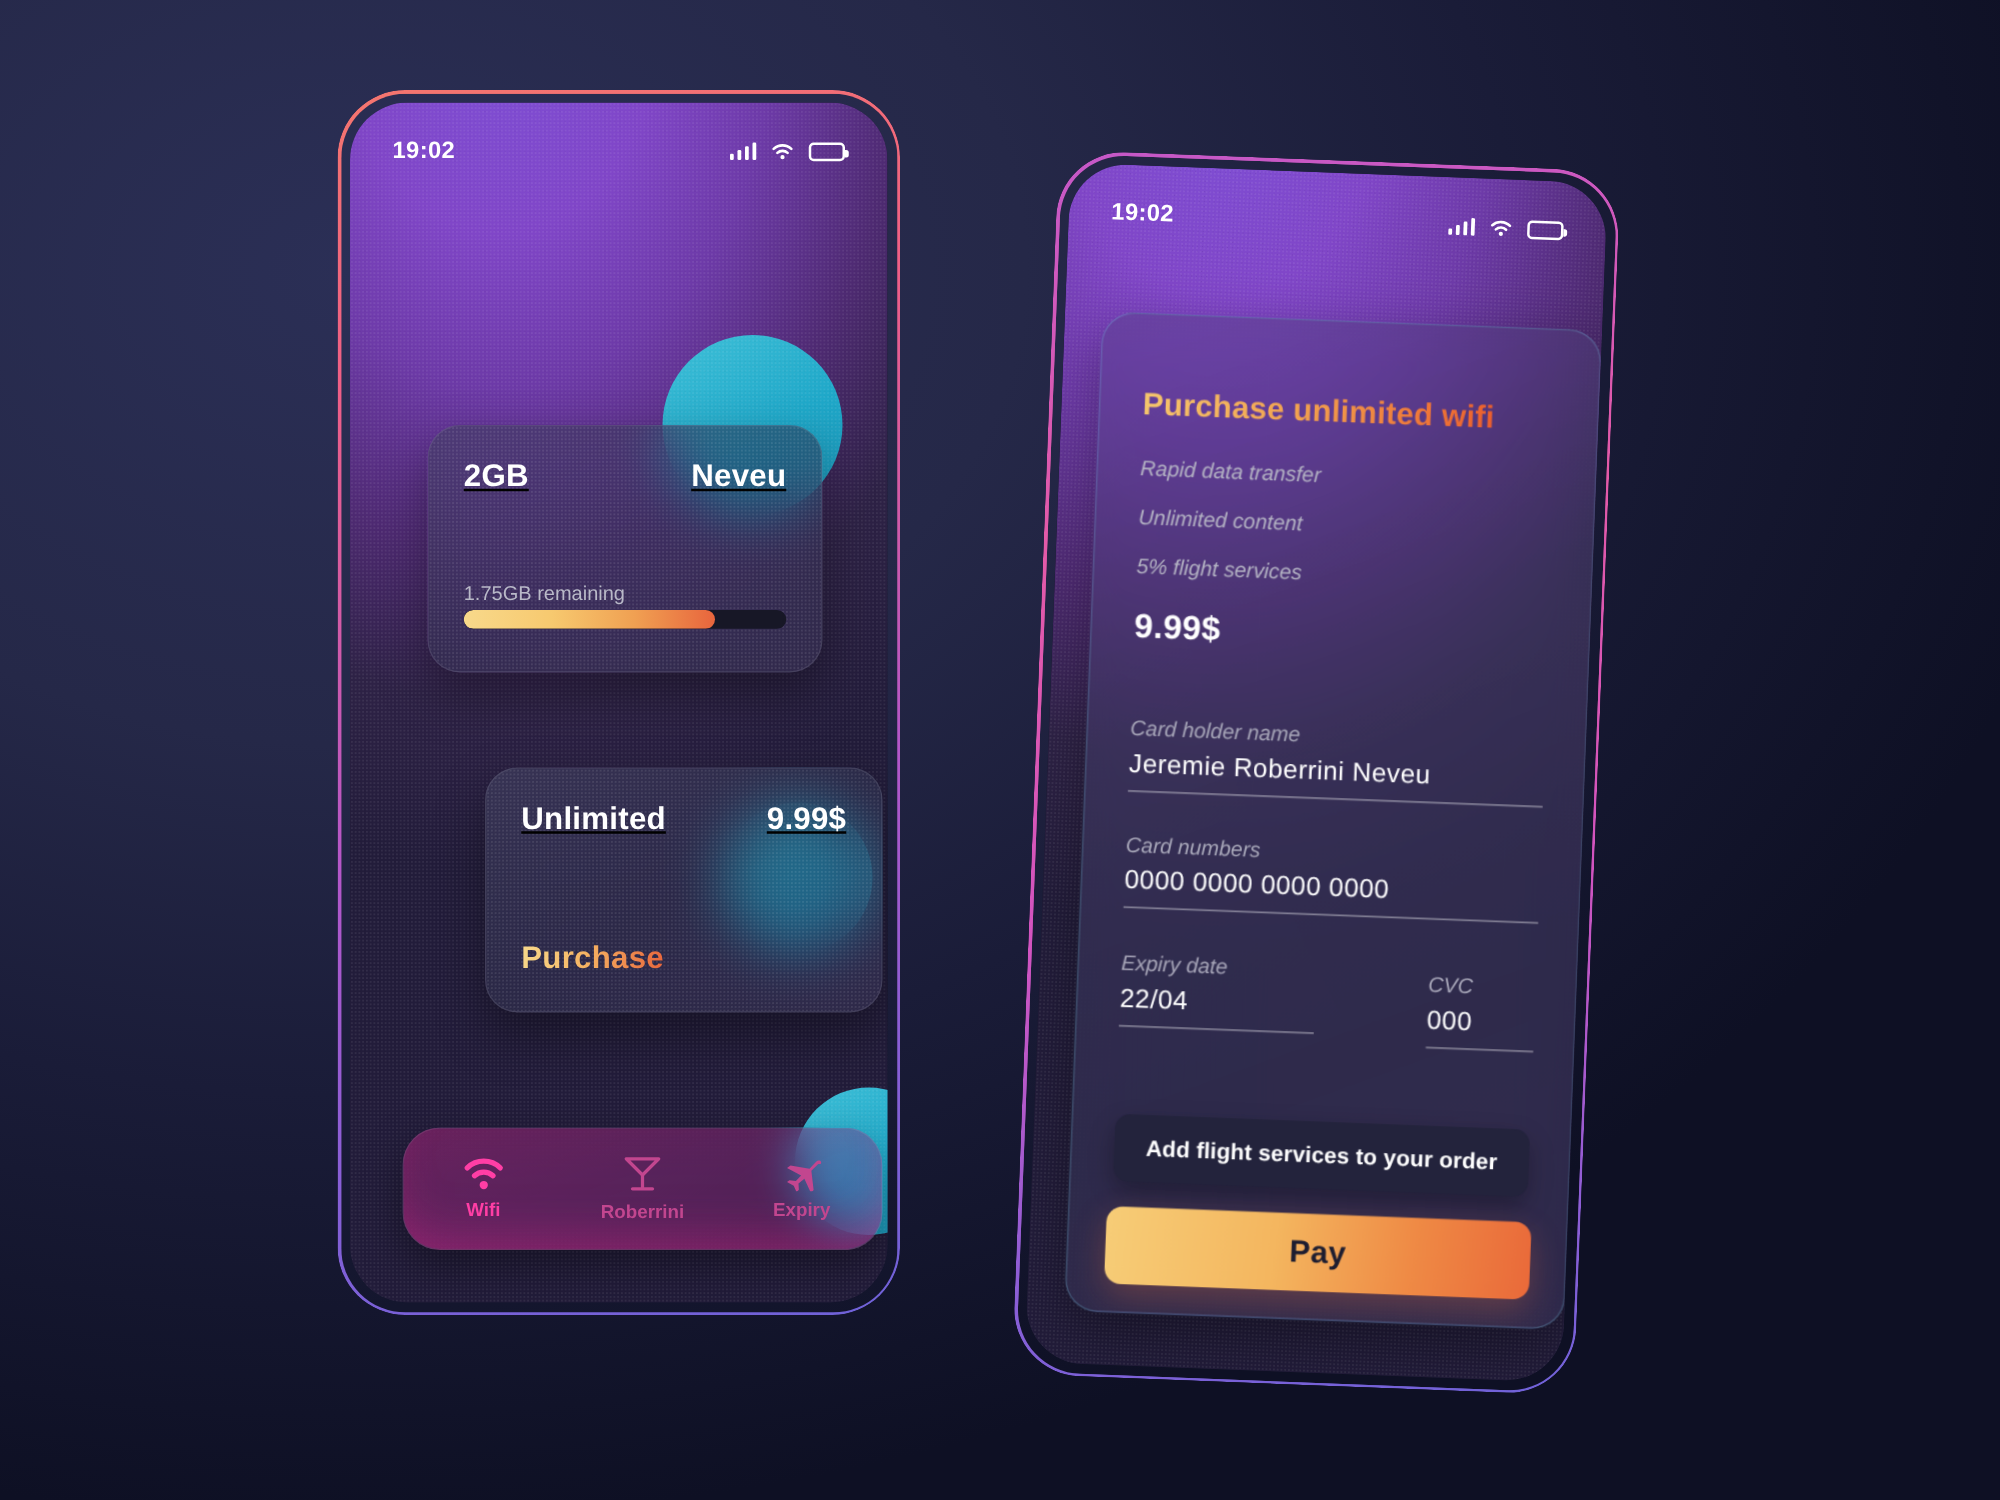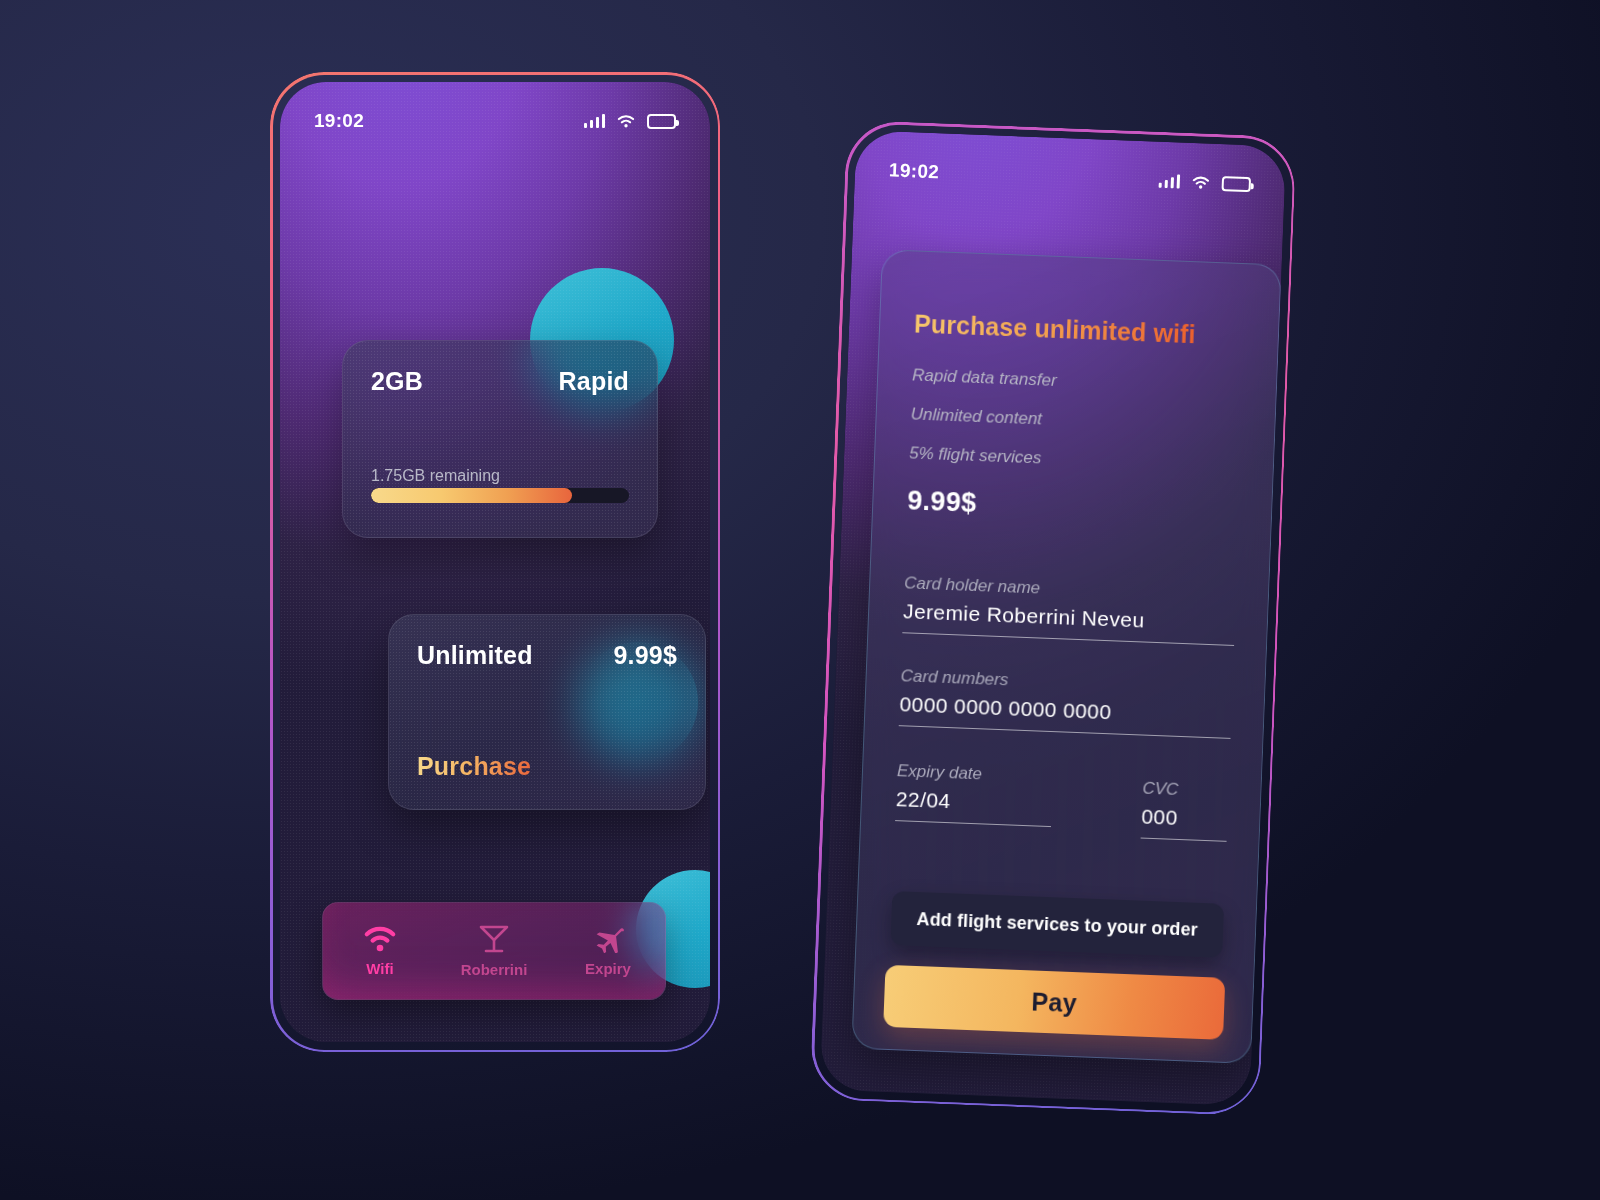--- a/index.html
+++ b/index.html
@@ -101,7 +101,7 @@
   #card-free{ left:62px; top:258px; width:316px; height:198px; padding:26px 28px; }
   #card-unl { left:60px; top:532px; width:318px; height:196px; padding:26px 28px;margin-left:48px; }
 
-  .card-row{ display:flex; justify-content:space-between; align-items:center; position:relative; z-index:2;}
+  .card-row{ display:flex; justify-content:space-between; align-items:center; position:relative; z-index:2;text-decoration:underline;}
   .card-row .lbl{ color:#fff; font-size:25px; font-weight:bold; letter-spacing:.2px; }
   .card-row .val{ color:#fff; font-size:25px; font-weight:bold; letter-spacing:.2px; }
 

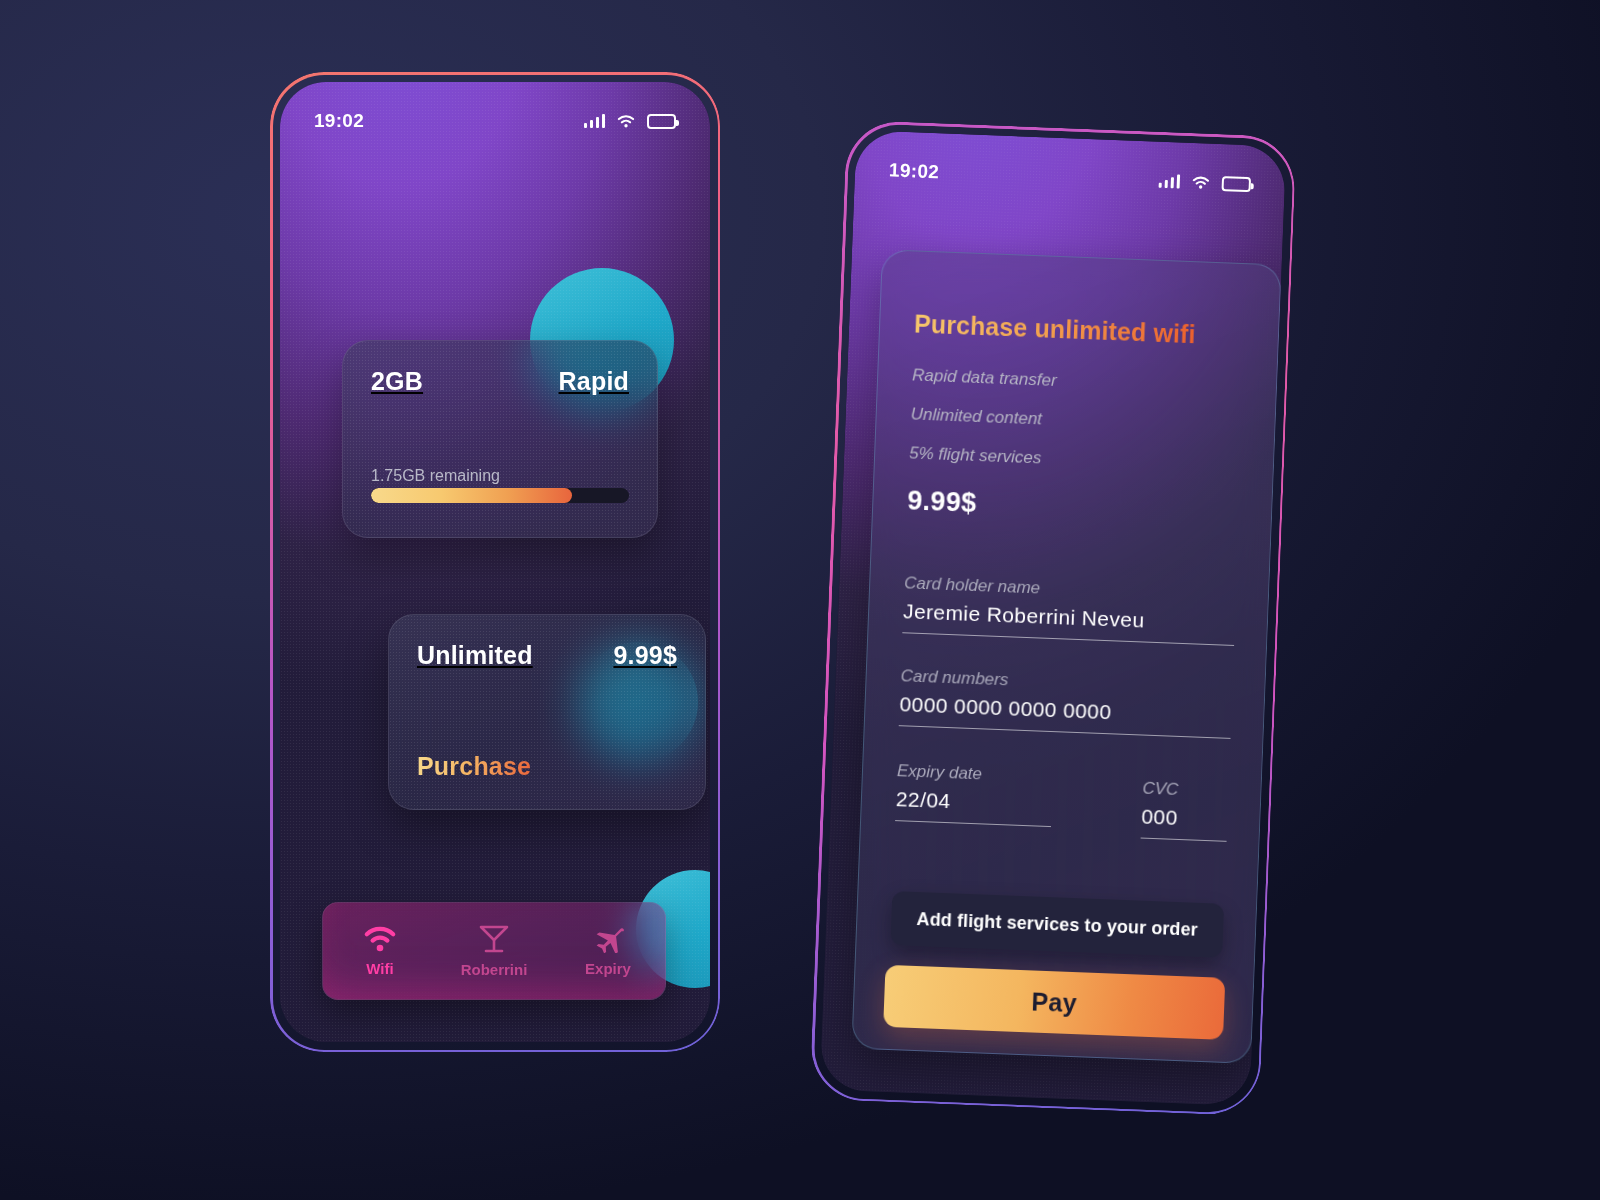--- a/index.html
+++ b/index.html
@@ -218,7 +218,7 @@
       <div class="sheen"></div>
       <div class="card-row">
         <span class="lbl">2GB</span>
-        <span class="val">Rapid</span>
+        <span class="val">Neveu</span>
       </div>
       <div class="remaining">1.75GB remaining</div>
       <div class="track">

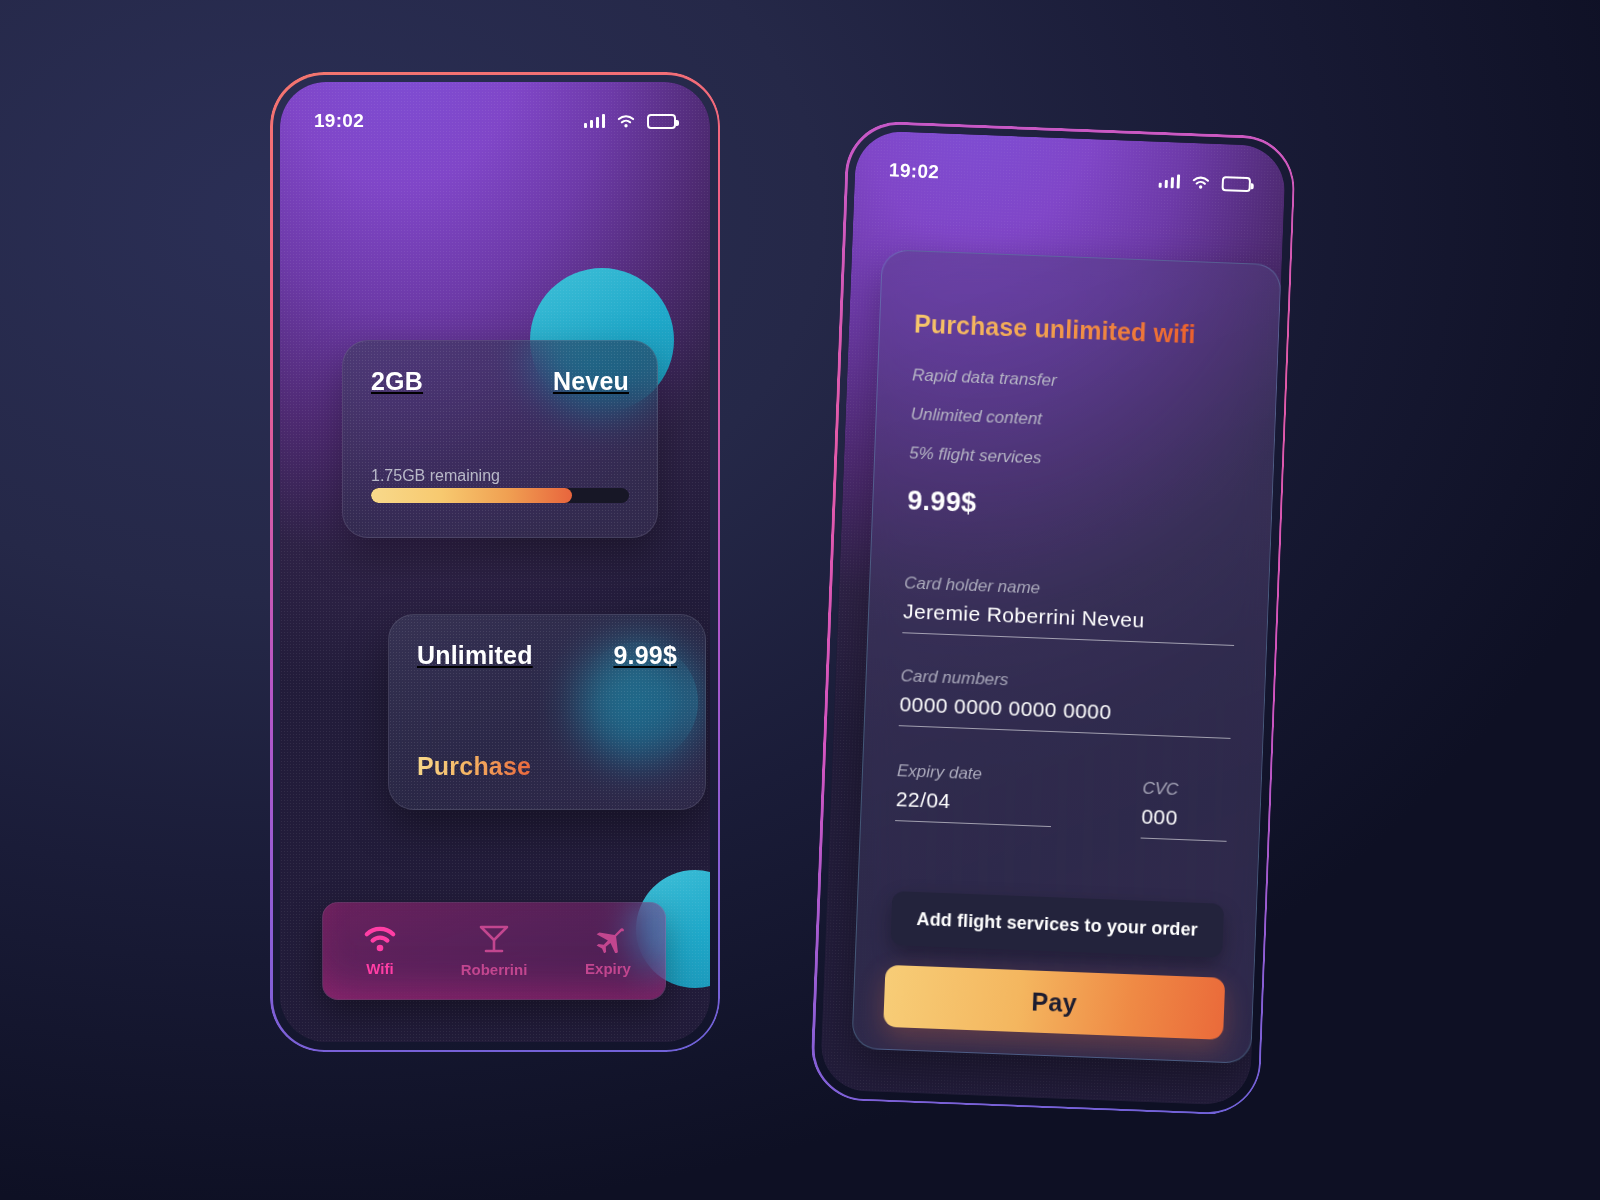--- a/index.html
+++ b/index.html
@@ -125,8 +125,8 @@
 
   
   #tabbar{
-    position:absolute; z-index:6; left:42px; bottom:42px; width:344px; height:98px;
-    border-radius:16px;
+    position:absolute; z-index:6; left:42px; bottom:42px; width:384px; height:98px;
+    border-radius:30px;
     background:linear-gradient(160deg, rgba(168,38,120,.52) 0%, rgba(150,40,118,.45) 45%, rgba(120,36,100,.42) 100%);
     backdrop-filter:blur(18px) saturate(130%);
     -webkit-backdrop-filter:blur(18px) saturate(130%);

